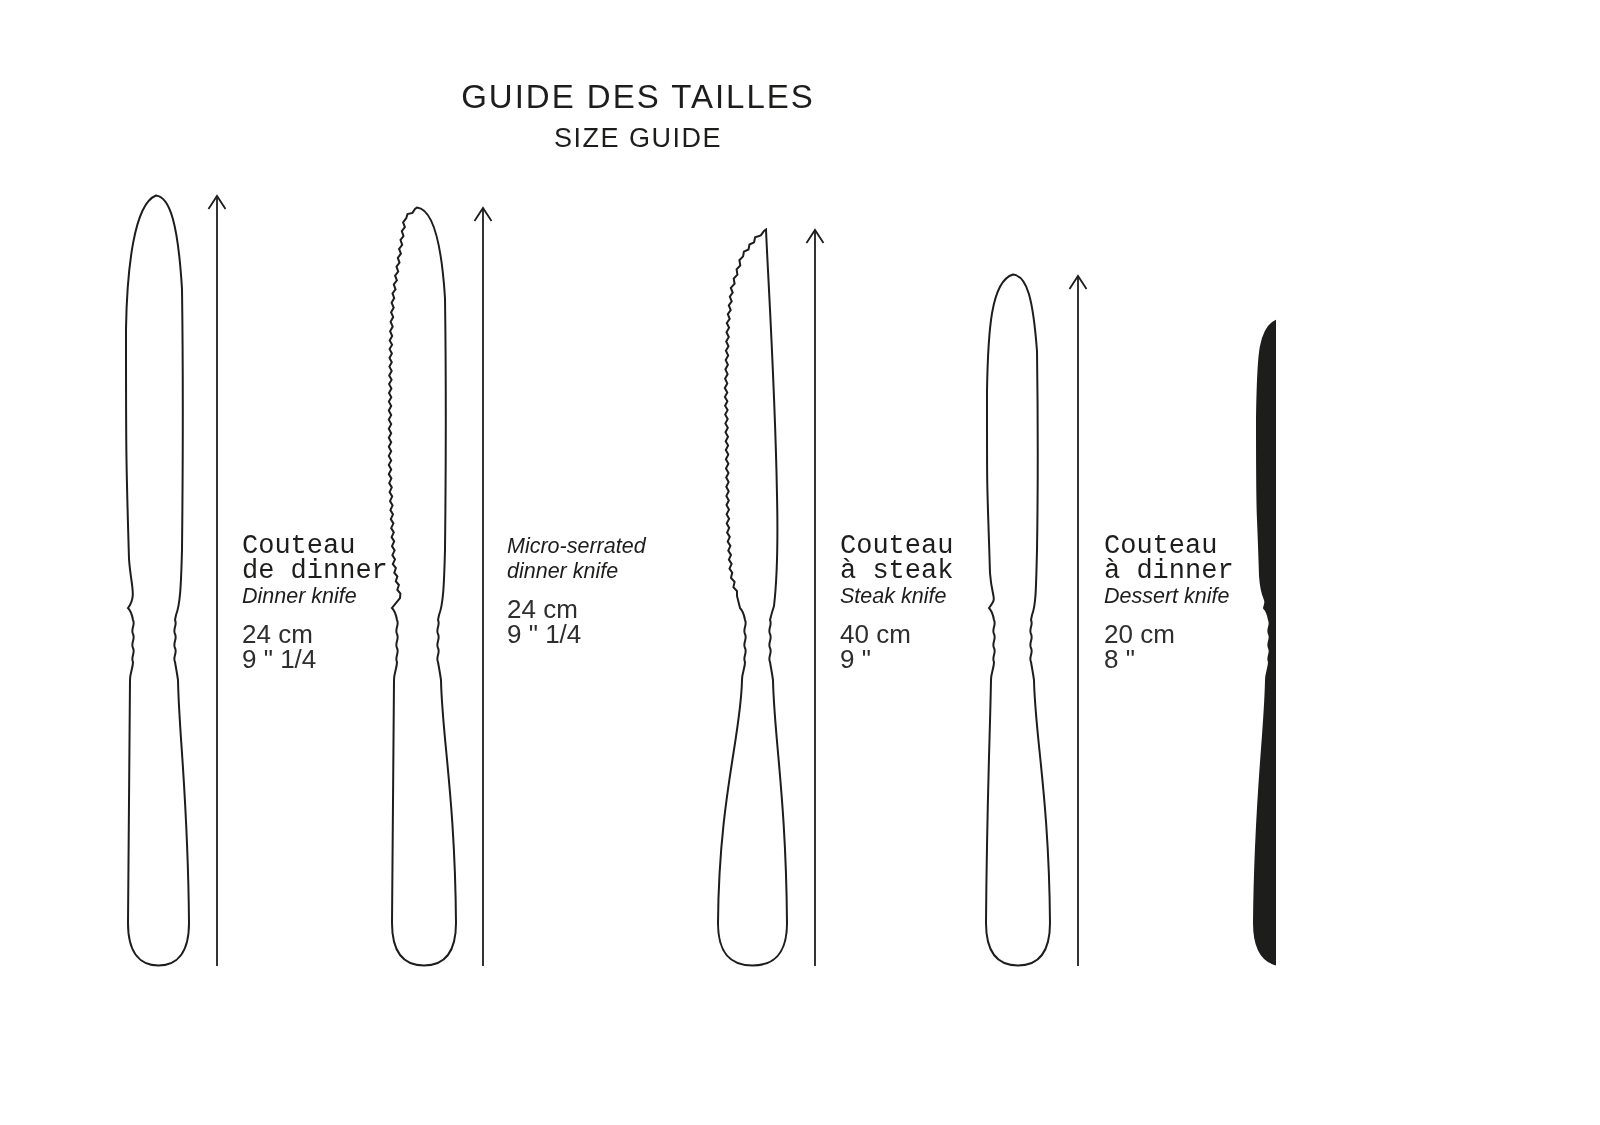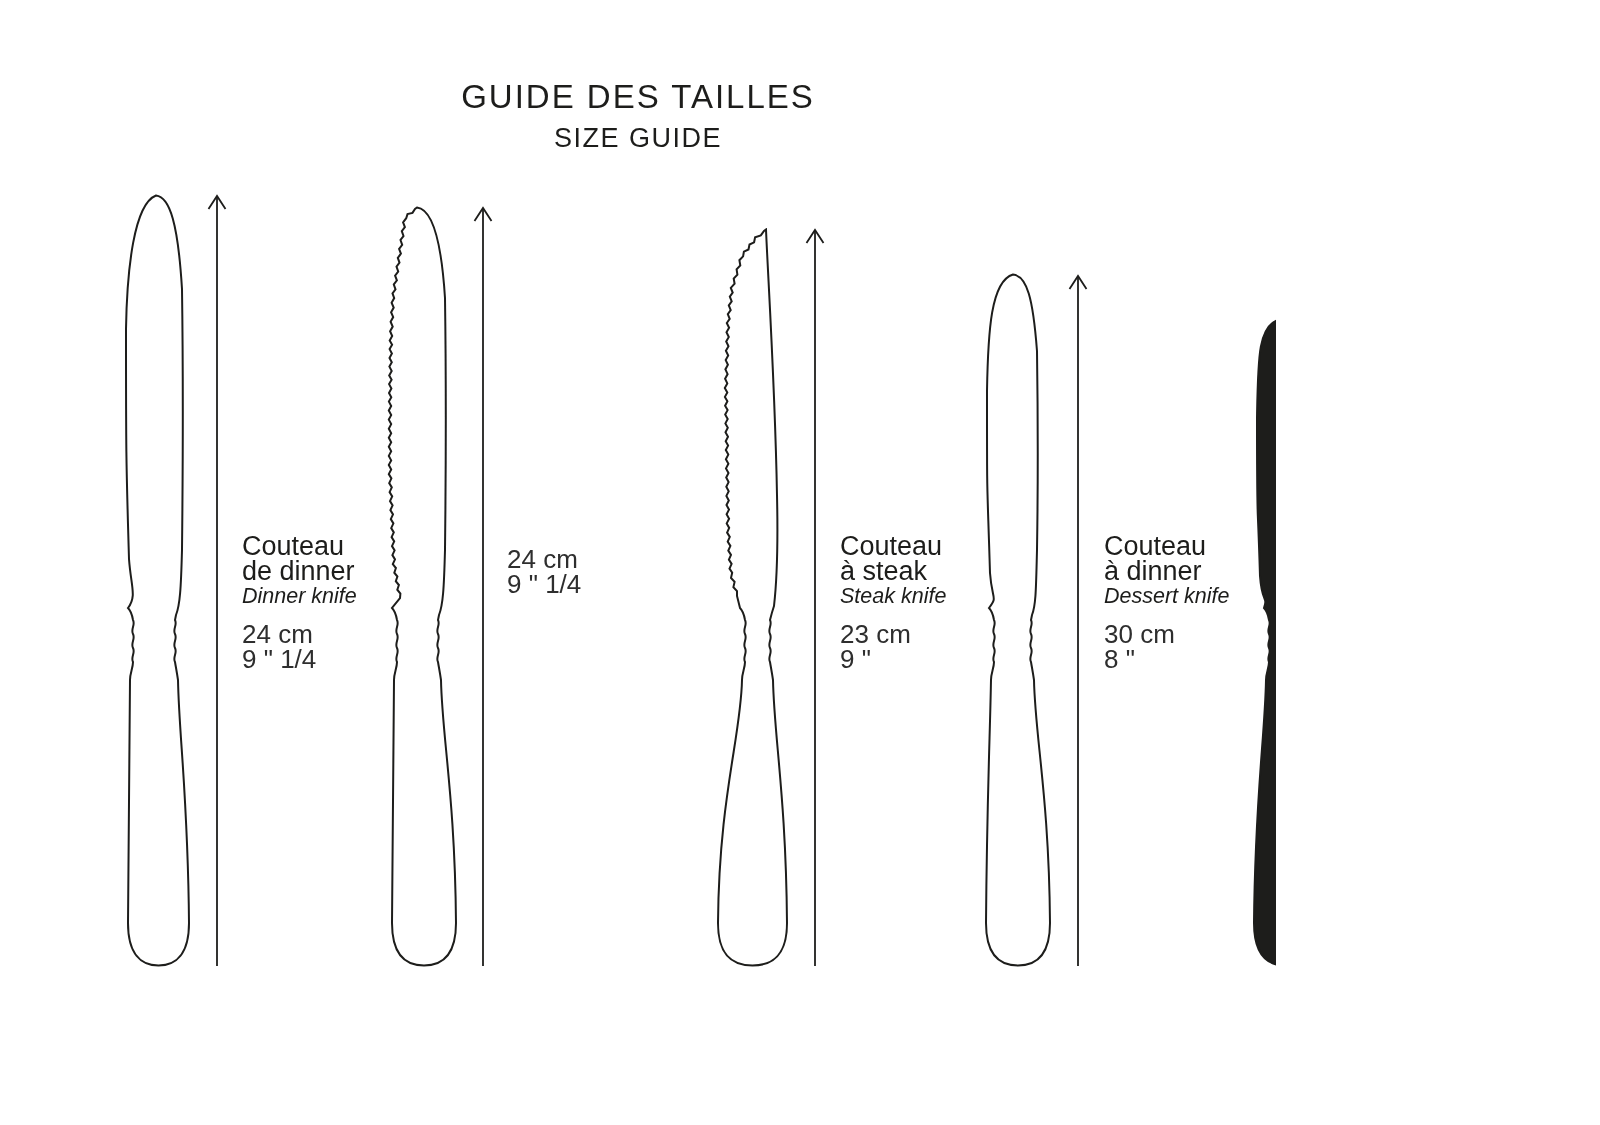--- a/index.html
+++ b/index.html
@@ -22,7 +22,7 @@
   }
   .knife-svg,.arrow-svg{position:absolute;display:block;}
   .label{position:absolute;top:534px;line-height:25px;}
-  .label .fr{font-size:27px;font-weight:400;color:#1d1d1b;}
+  .label .fr{font-size:27px;font-weight:400;color:#1d1d1b;font-family:Liberation Mono, monospace;}
   .label .en{font-size:21.5px;font-style:italic;color:#1d1d1b;line-height:25px;}
   .label .sizes{margin-top:13px;font-size:26px;color:#2e2e2e;line-height:25px;}
   .knife-path{stroke:#1d1d1b;stroke-width:2;fill:#ffffff;}

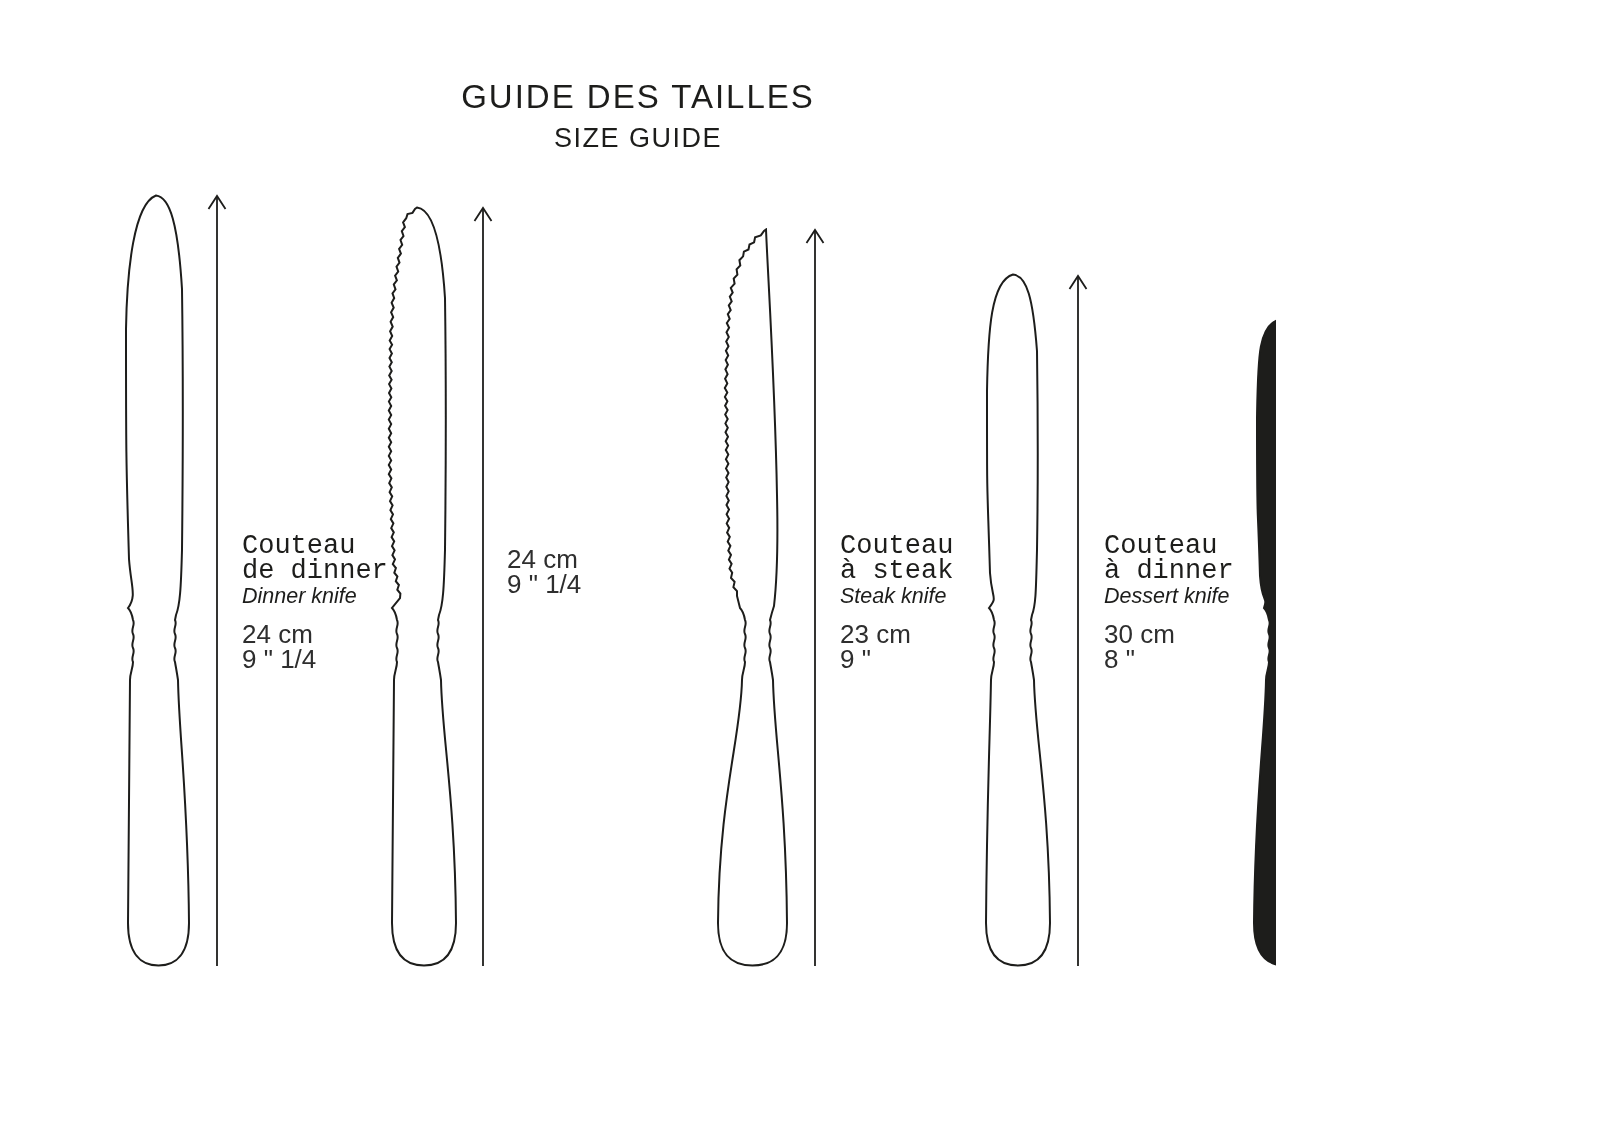--- a/index.html
+++ b/index.html
@@ -91,6 +91,10 @@
   </div>
 
   <div class="label" style="left:507px">
+    <div class="en">
+      <div>Micro-serrated</div>
+      <div>dinner knife</div>
+    </div>
     <div class="sizes">
       <div>24 cm</div>
       <div>9 " 1/4</div>

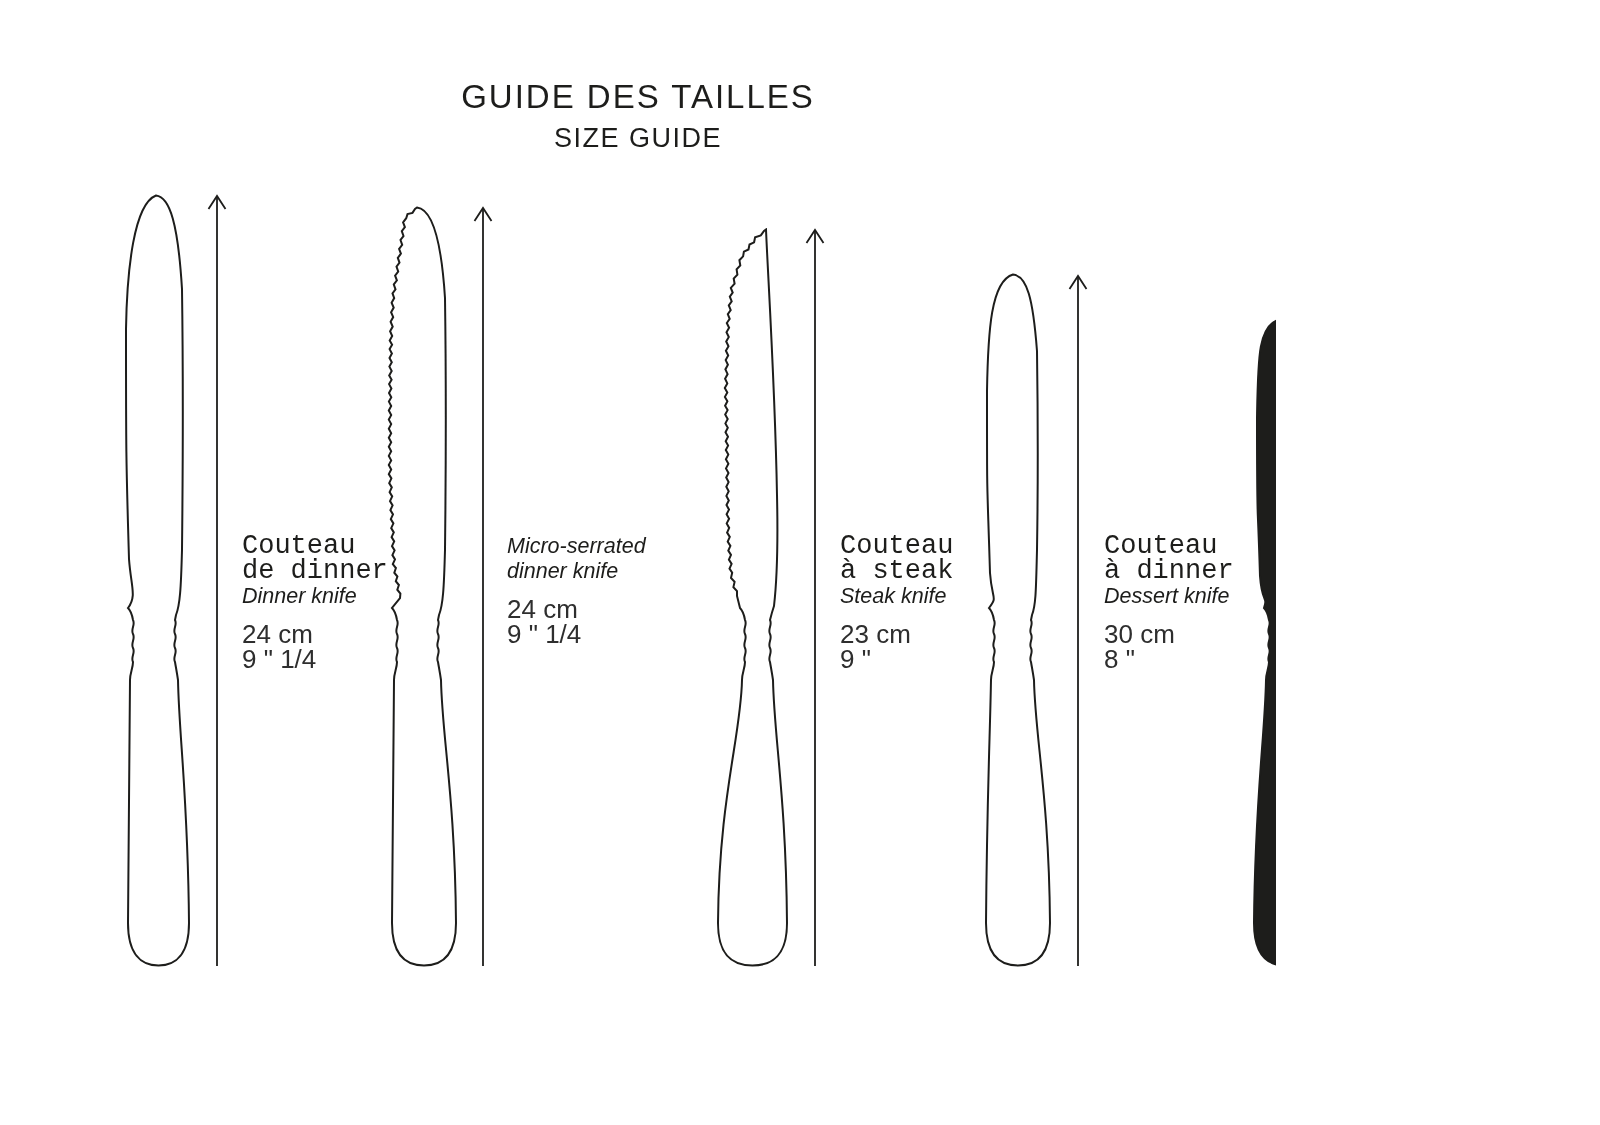--- a/index.html
+++ b/index.html
@@ -110,7 +110,7 @@
       <div>Steak knife</div>
     </div>
     <div class="sizes">
-      <div>23 cm</div>
+      <div>40 cm</div>
       <div>9 "</div>
     </div>
   </div>

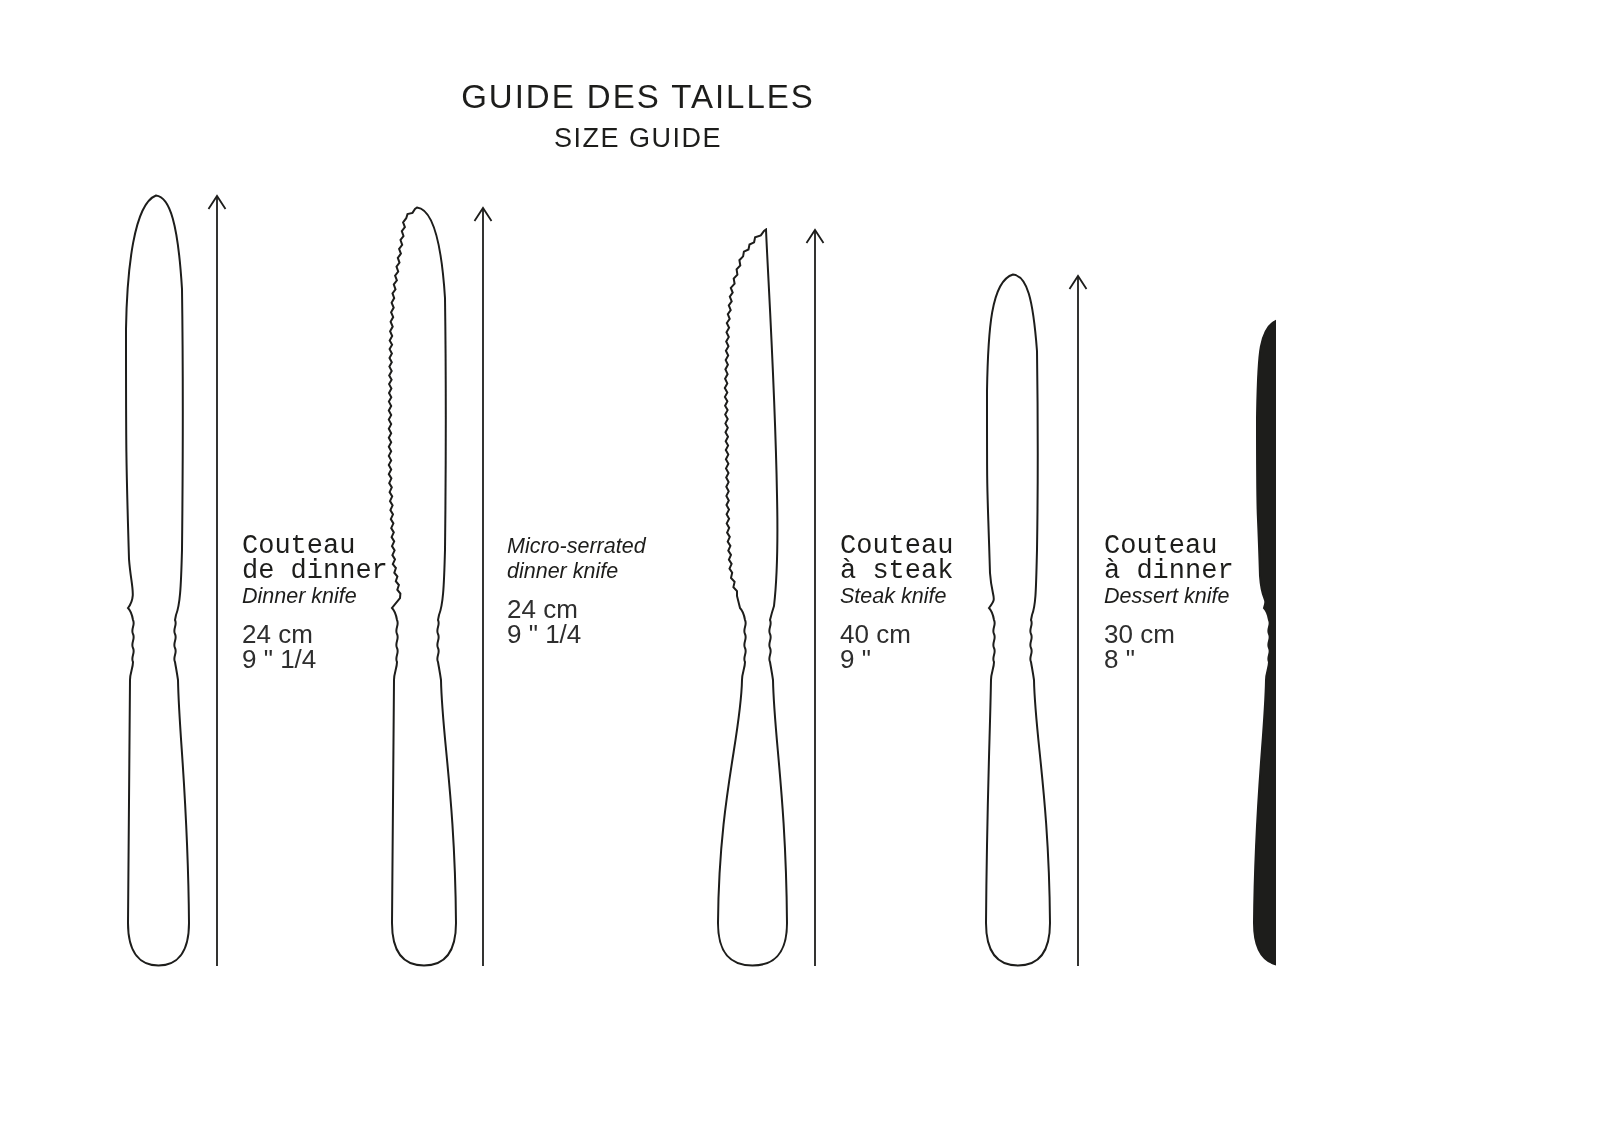--- a/index.html
+++ b/index.html
@@ -124,7 +124,7 @@
       <div>Dessert knife</div>
     </div>
     <div class="sizes">
-      <div>30 cm</div>
+      <div>20 cm</div>
       <div>8 "</div>
     </div>
   </div>

